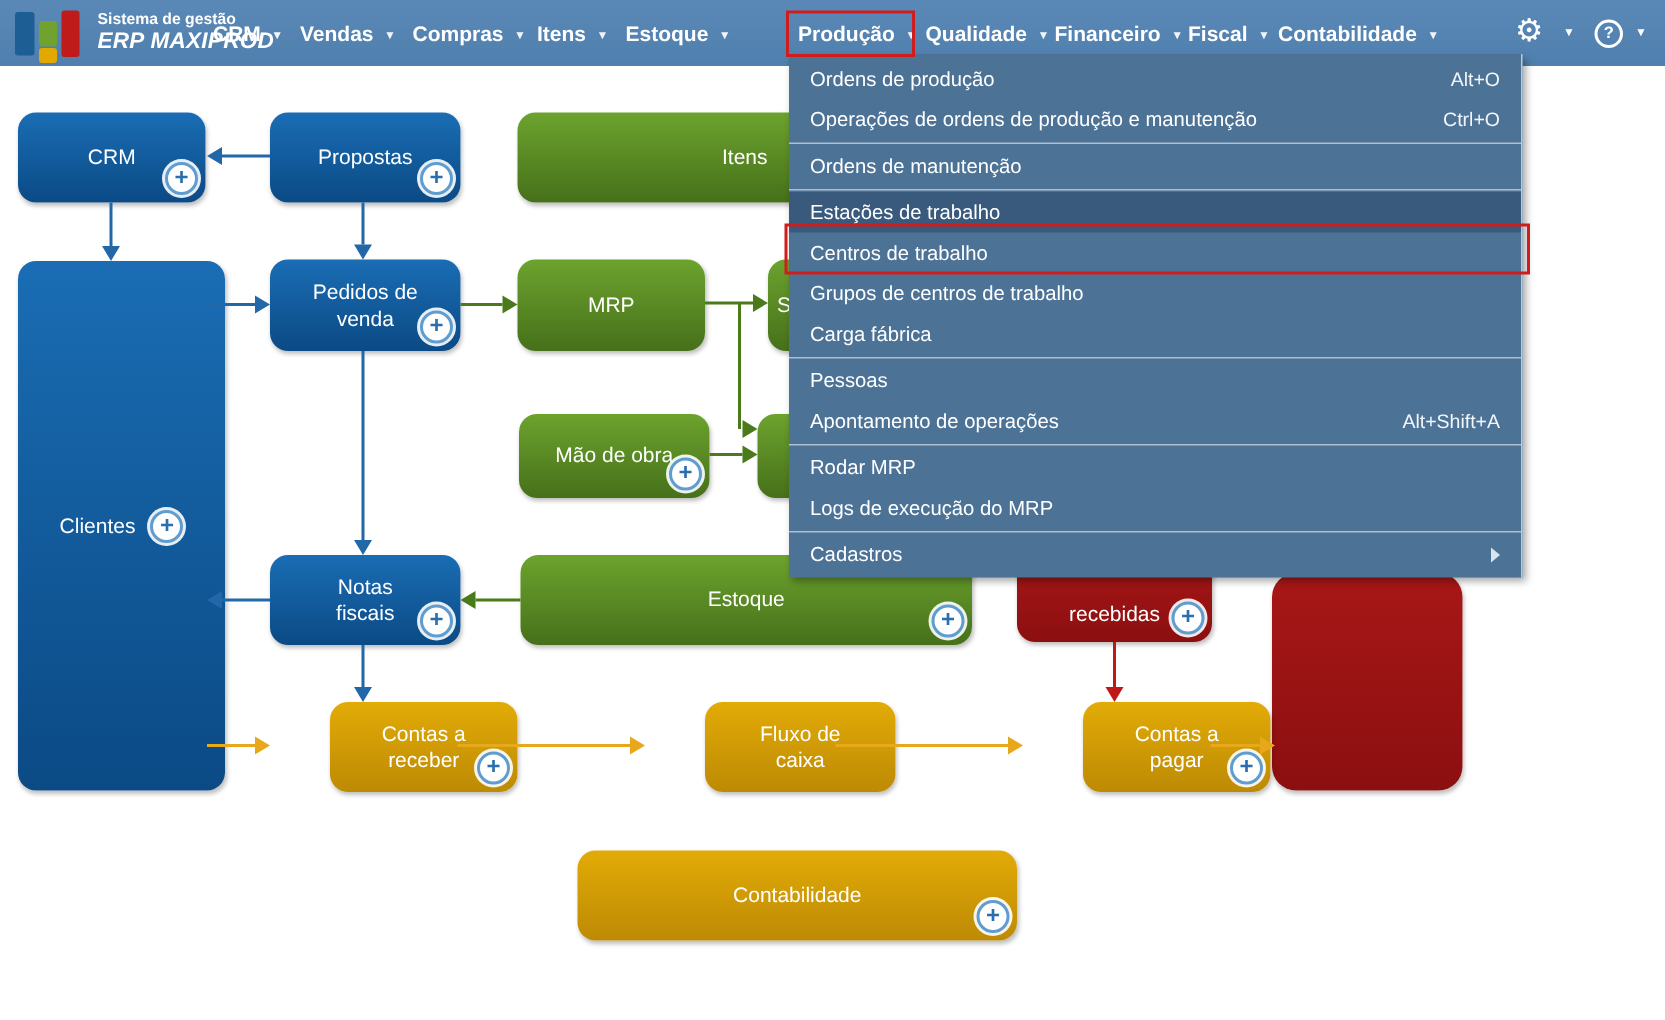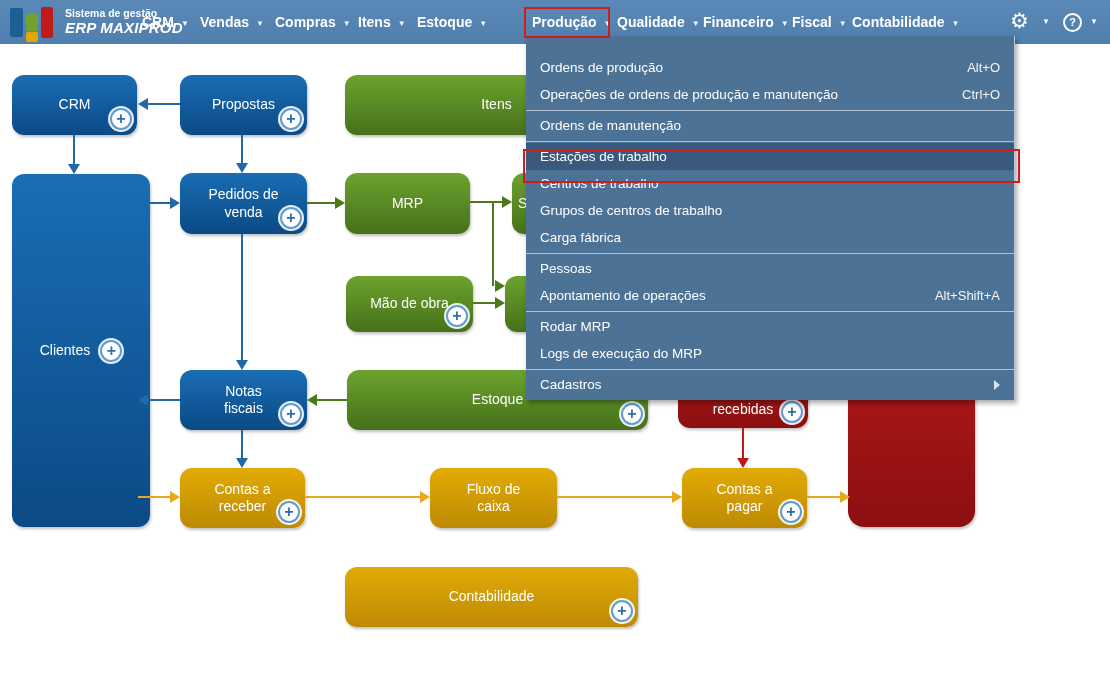--- a/index.html
+++ b/index.html
@@ -44,7 +44,7 @@
     position:absolute;left:526px;top:36px;width:488px;z-index:20;
     background:#4c7296;border-right:1px solid #b9c8d6;
     box-shadow:2px 3px 5px rgba(0,0,0,.35);
-    padding:18px 0 2px 0;
+    padding:3px 0 2px 0;
   }
   .menu-item{
     height:27px;line-height:27px;padding:0 14px;display:flex;

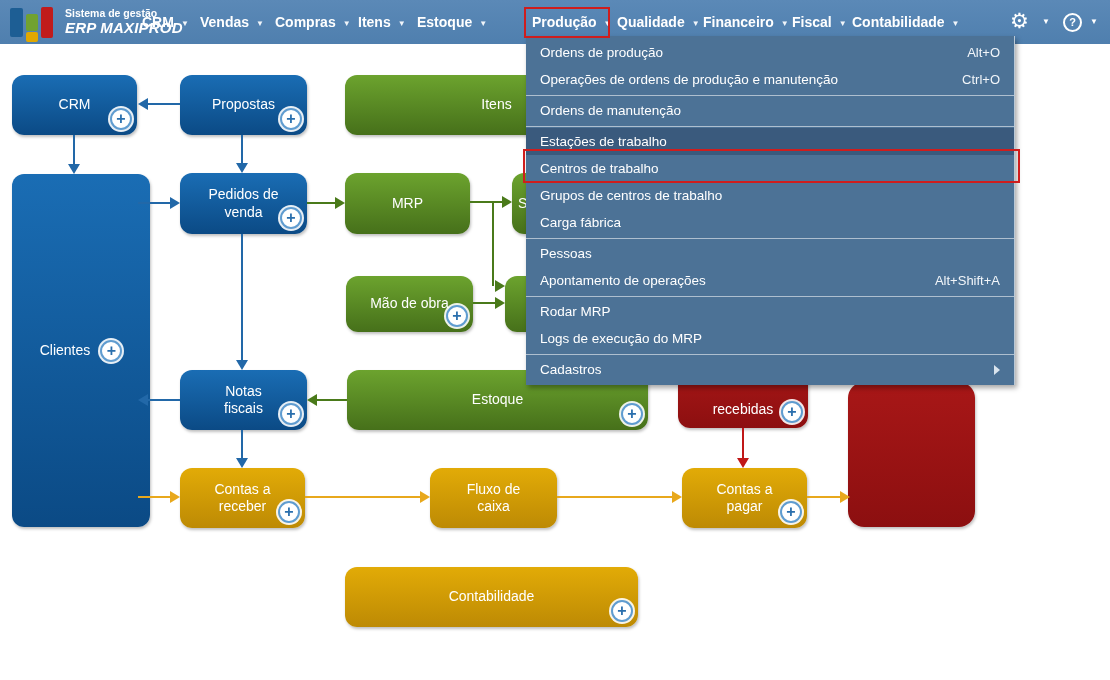--- a/index.html
+++ b/index.html
@@ -65,7 +65,7 @@
   .lbl{white-space:pre-line;line-height:1.25;}
   .b-blue{background:linear-gradient(#1a6db4,#0b4a85);}
   .b-green{background:linear-gradient(#6ca32e,#46701a);}
-  .b-yellow{background:linear-gradient(#e2ab07,#bd8a04);}
+  .b-yellow{background:linear-gradient(#e2ab07,#bd8a04);margin-left:40px;}
   .b-red{background:linear-gradient(#a81717,#8c0f10);}
   .plus{
     position:absolute;right:5px;bottom:5px;width:18px;height:18px;border-radius:50%;

